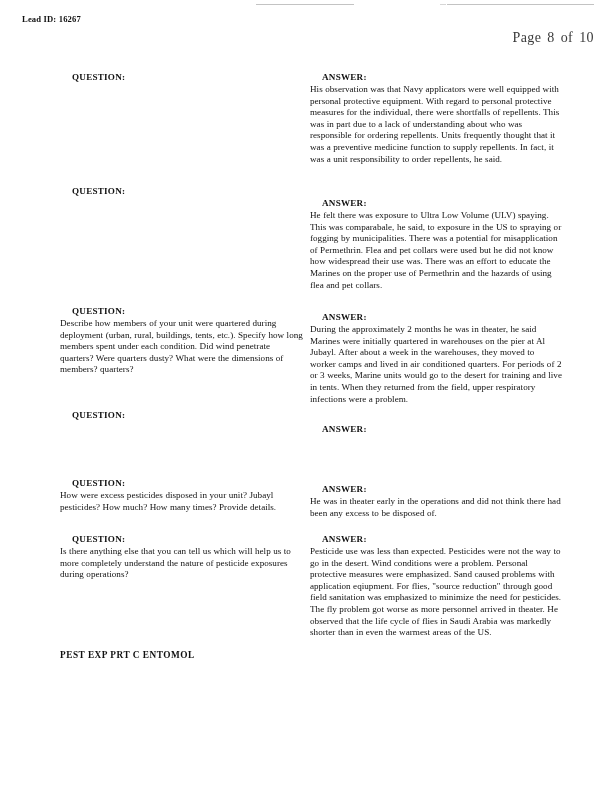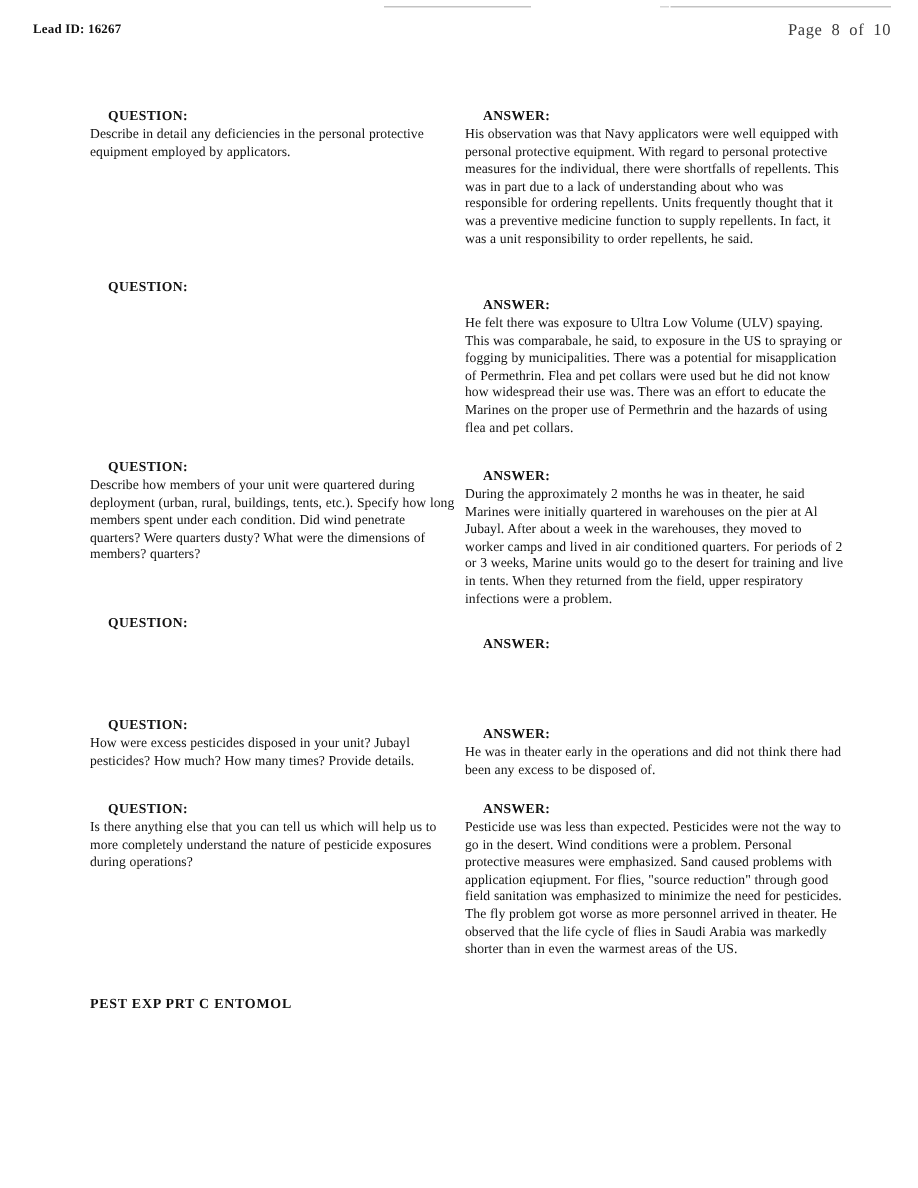--- a/index.html
+++ b/index.html
@@ -56,8 +56,8 @@
   .page-num {
     position: absolute;
     right: 18px;
-    top: 0;
-    font-size: 11px;
+    top: 16px;
+    font-size: 14px;
     letter-spacing: .4px;
     color: #3a3a3a;
     white-space: nowrap;

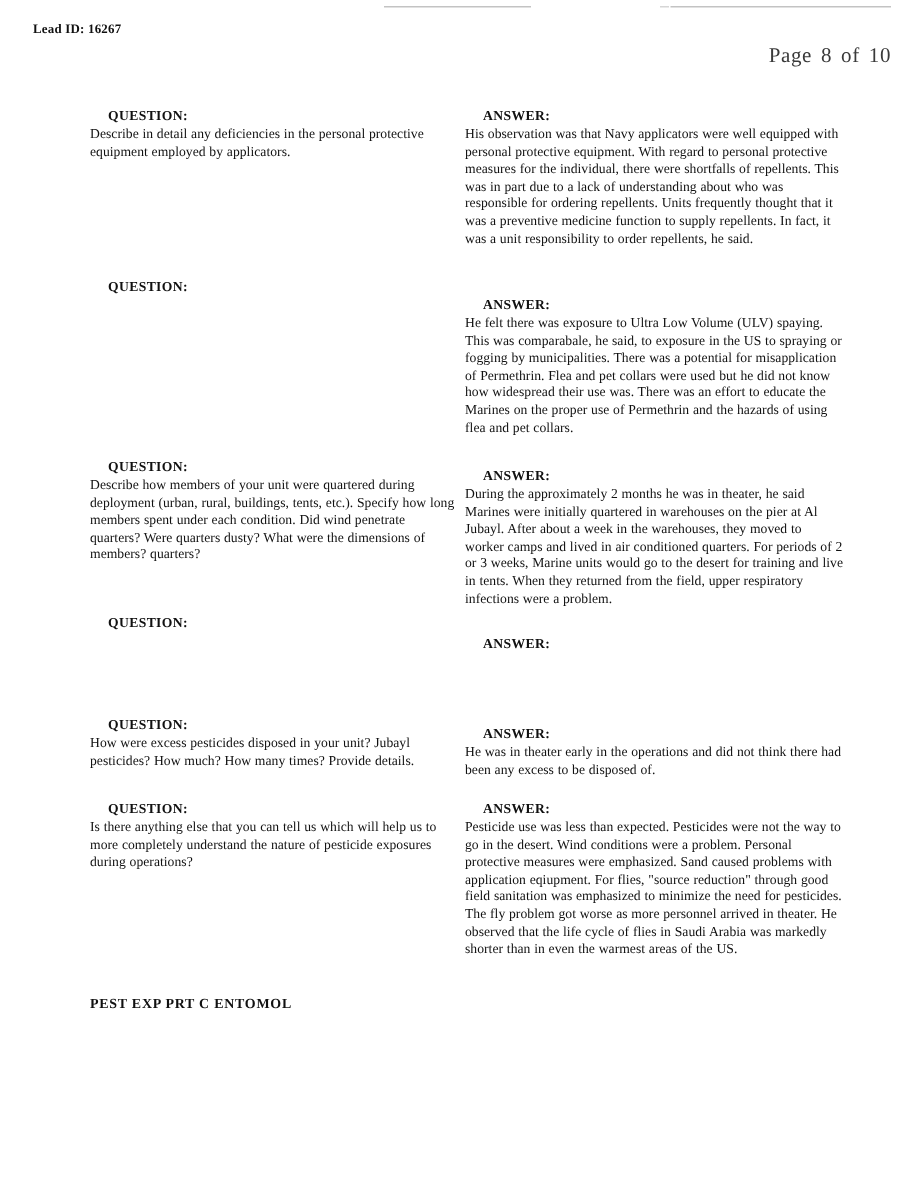--- a/index.html
+++ b/index.html
@@ -129,7 +129,6 @@
 
       <div class="qa-block" style="top:0px;">
         <div class="qa-label">QUESTION:</div>
-        <div class="qa-text">Describe in detail any deficiencies in the personal protective equipment employed by applicators.</div>
       </div>
 
       <div class="qa-block" style="top:114px;">

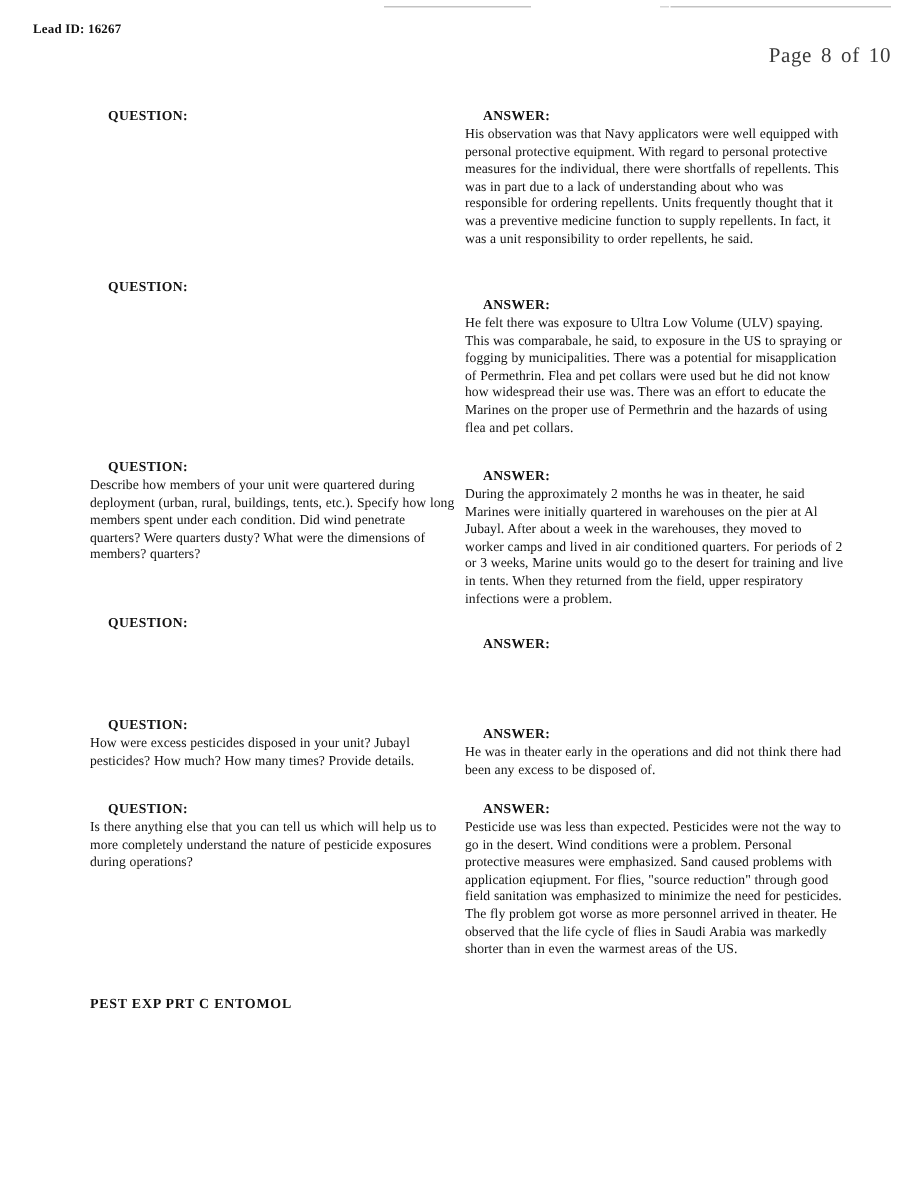--- a/index.html
+++ b/index.html
@@ -100,7 +100,7 @@
   .doc-footer {
     position: absolute;
     left: 60px;
-    top: 665px;
+    top: 650px;
     font-size: 9.3px;
     font-weight: bold;
     letter-spacing: .5px;

